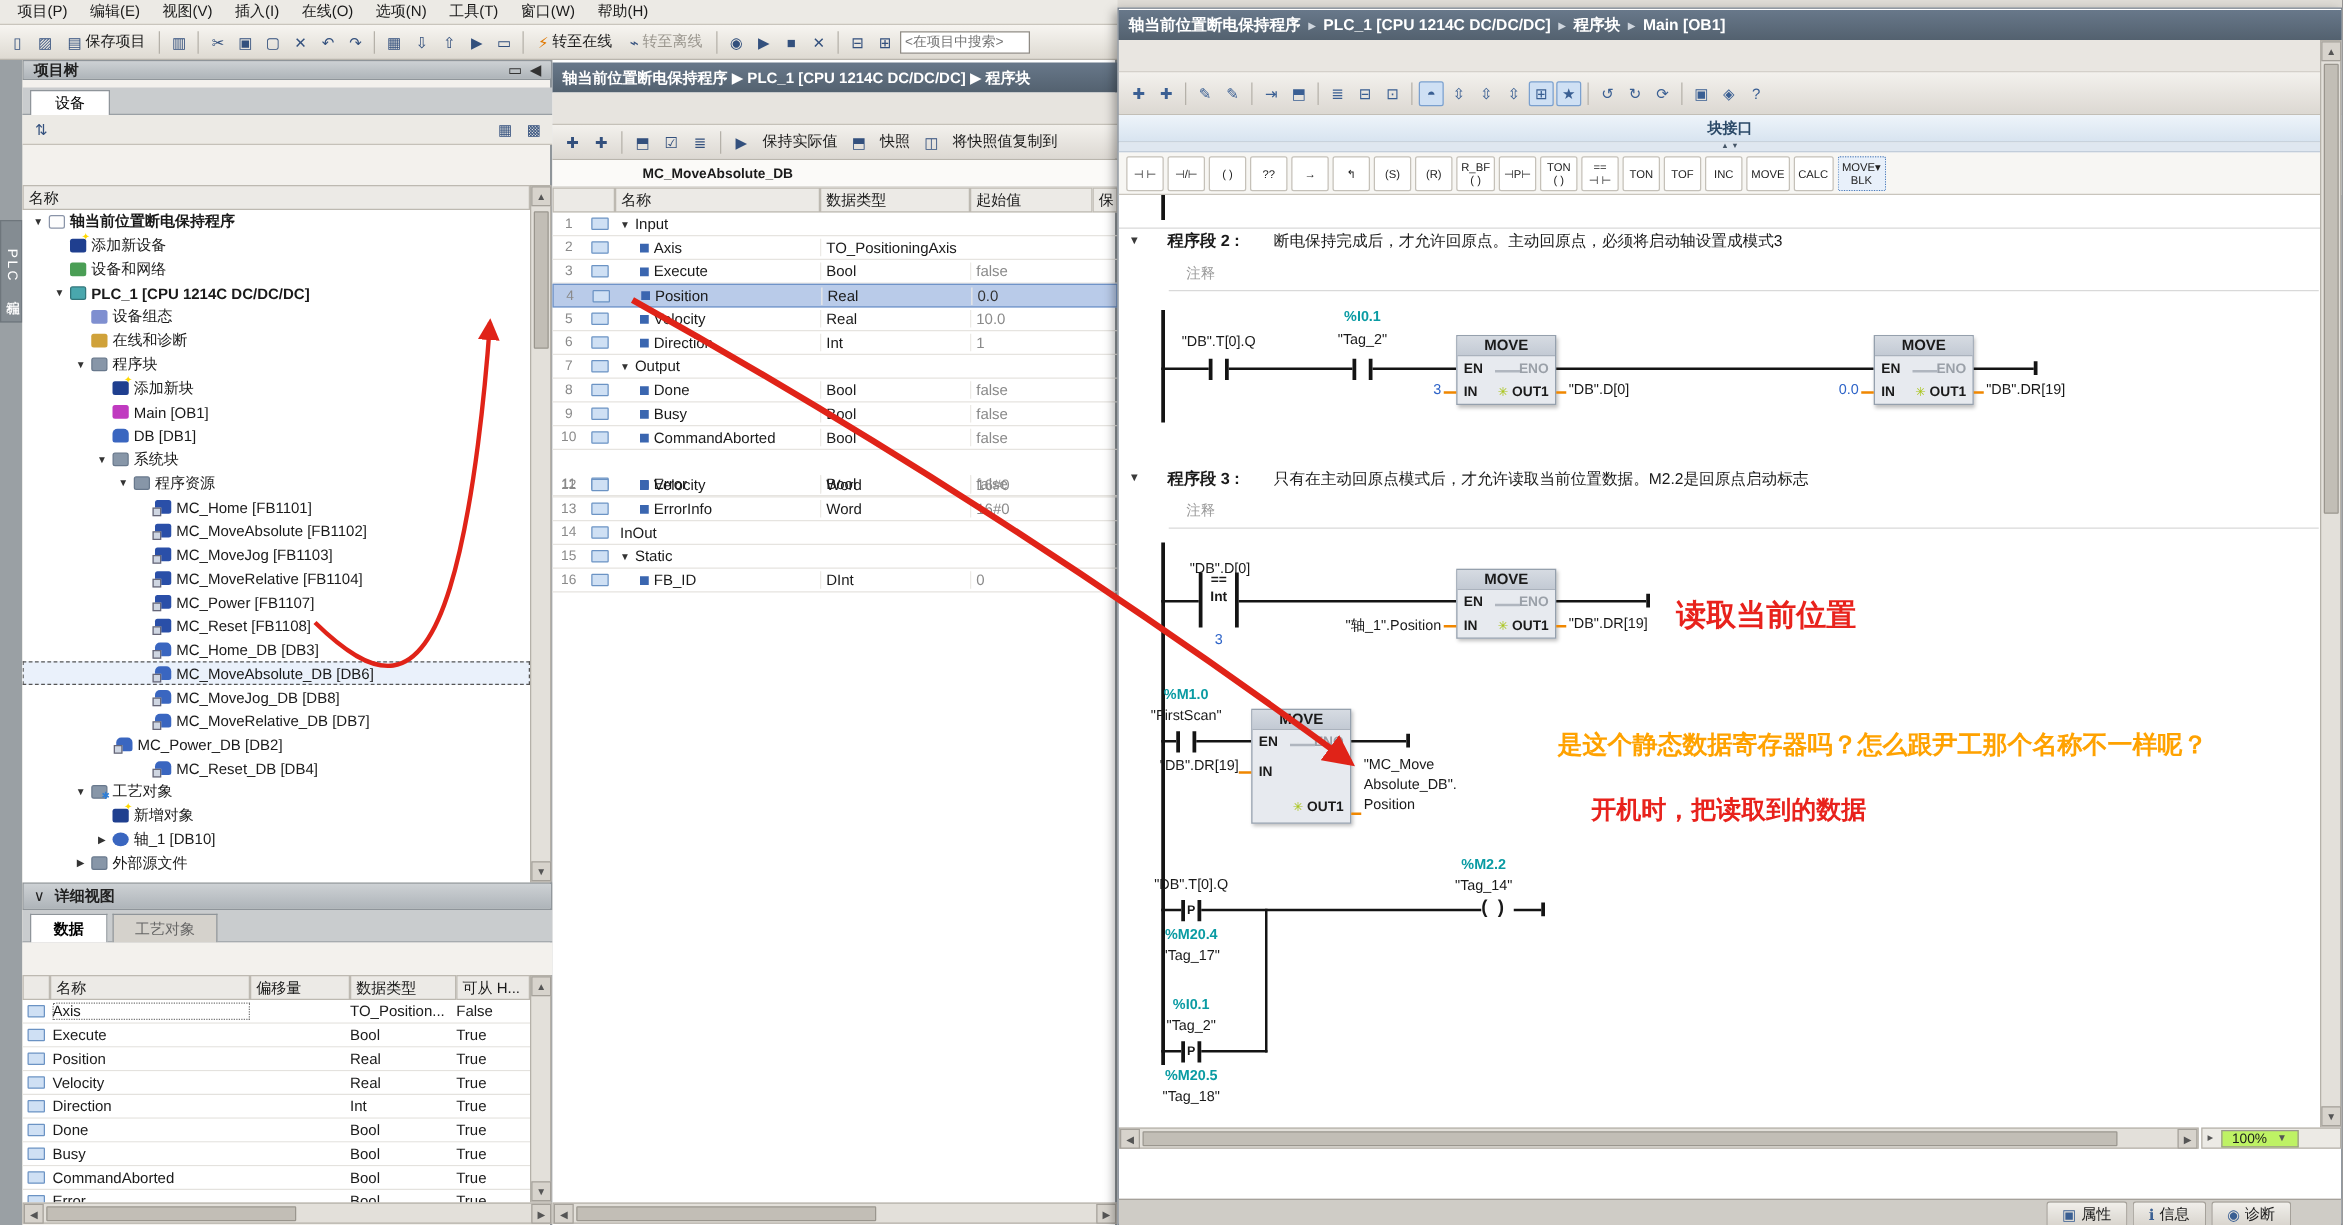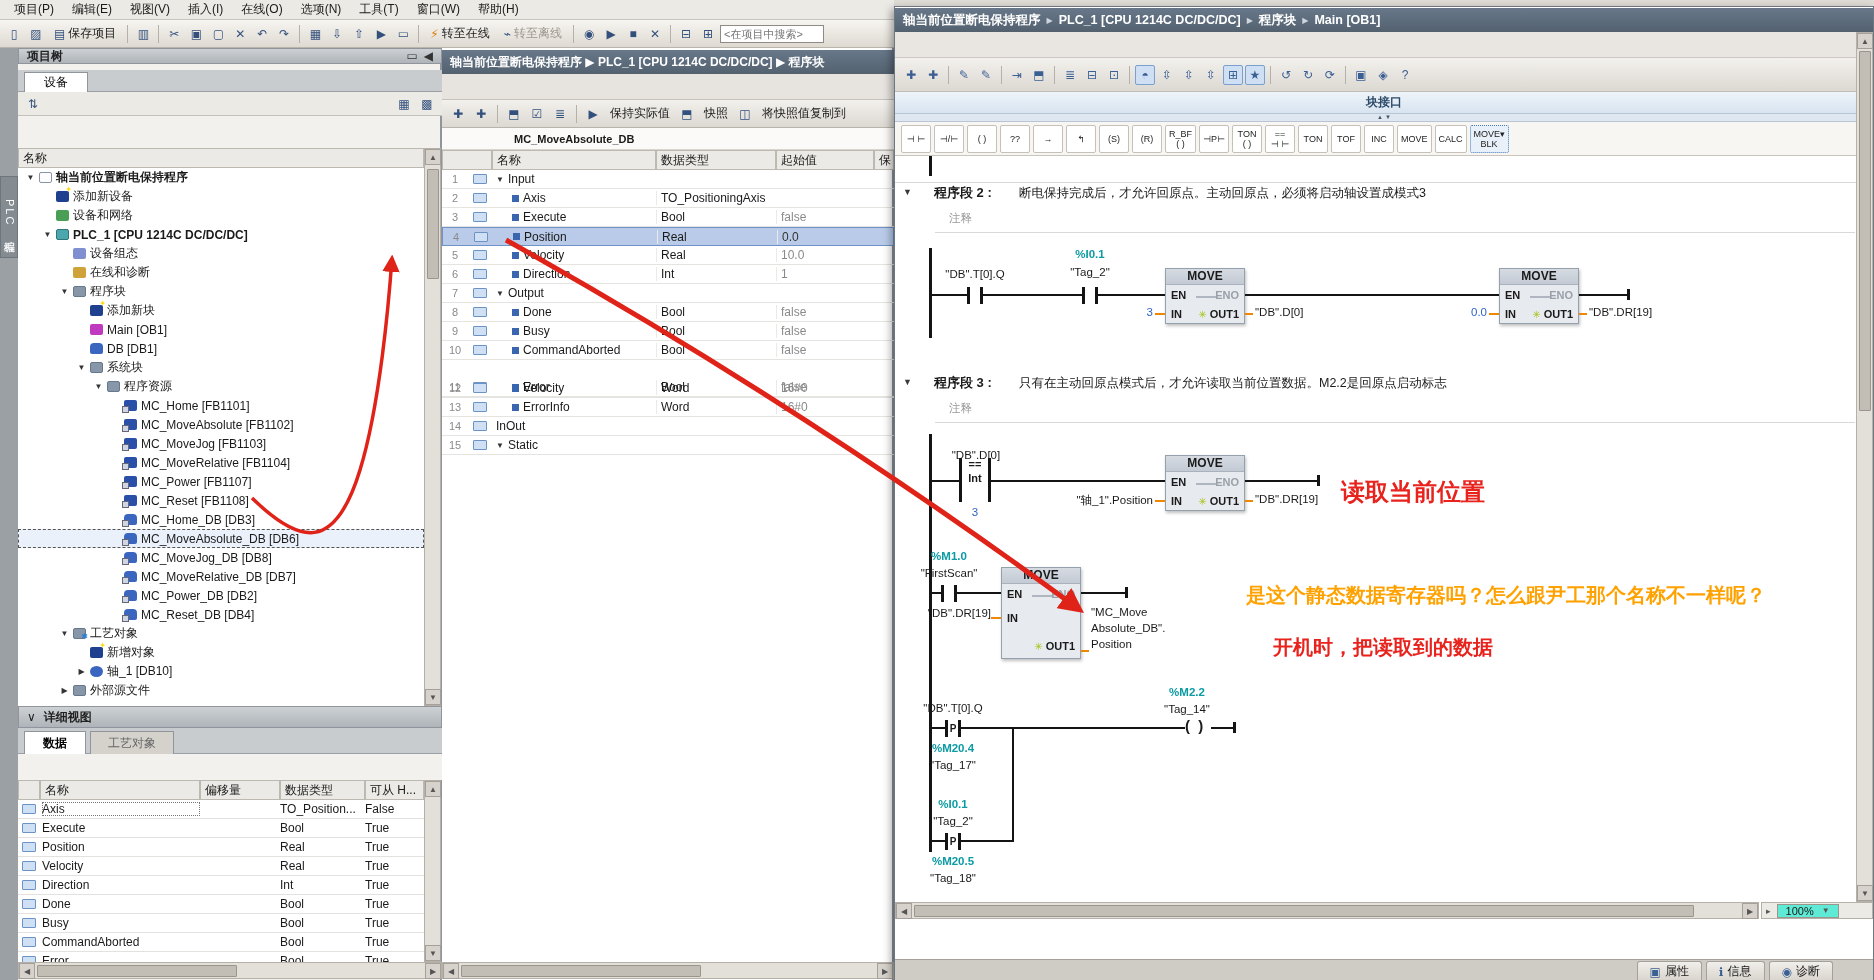--- a/index.html
+++ b/index.html
@@ -642,6 +642,18 @@
           <span class="cell-type"></span>
           <span class="cell-start"></span>
         </div>
+        <div class="db-row" style="top: 285px; left: 0px;">
+          <span class="cell-num">16</span>
+          <span class="cell-ic">
+            <span class="dv-ic" style="margin: 0px;"></span>
+          </span>
+          <span class="cell-name" style="padding-left: 20px;">
+            <span class="mk-sq"></span>
+            <span>FB_ID</span>
+          </span>
+          <span class="cell-type">DInt</span>
+          <span class="cell-start">0</span>
+        </div>
       </div>
     <div class="abs scroll" style="left:0;top:914px;width:452px;height:17px;">
       <div class="sc-btn" style="left:0;top:0;">◀</div>

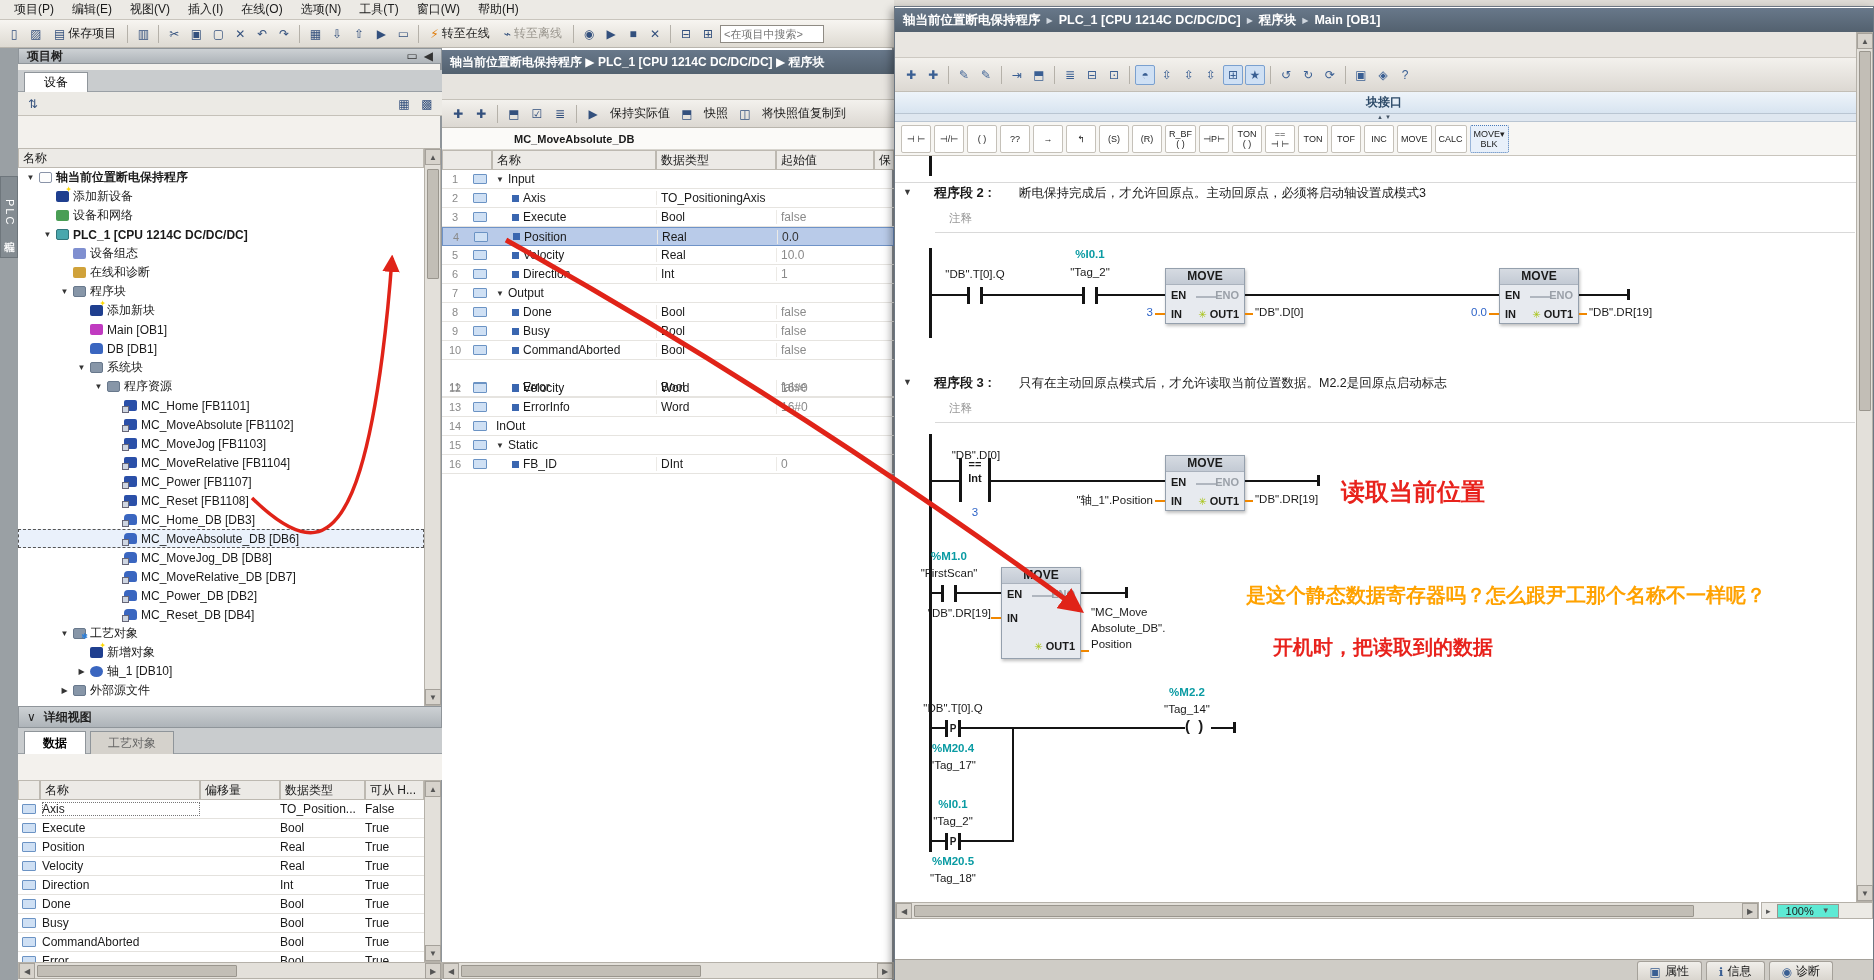--- a/index.html
+++ b/index.html
@@ -297,7 +297,7 @@
           <span class="ic dbl"></span>
           <span>MC_MoveRelative_DB [DB7]</span>
         </div>
-        <div class="tree-row" style="top: 418px; padding-left: 93px;">
+        <div class="tree-row" style="top: 418px; padding-left: 62px;">
           <span class="exp"></span>
           <span class="ic dbl"></span>
           <span>MC_Power_DB [DB2]</span>

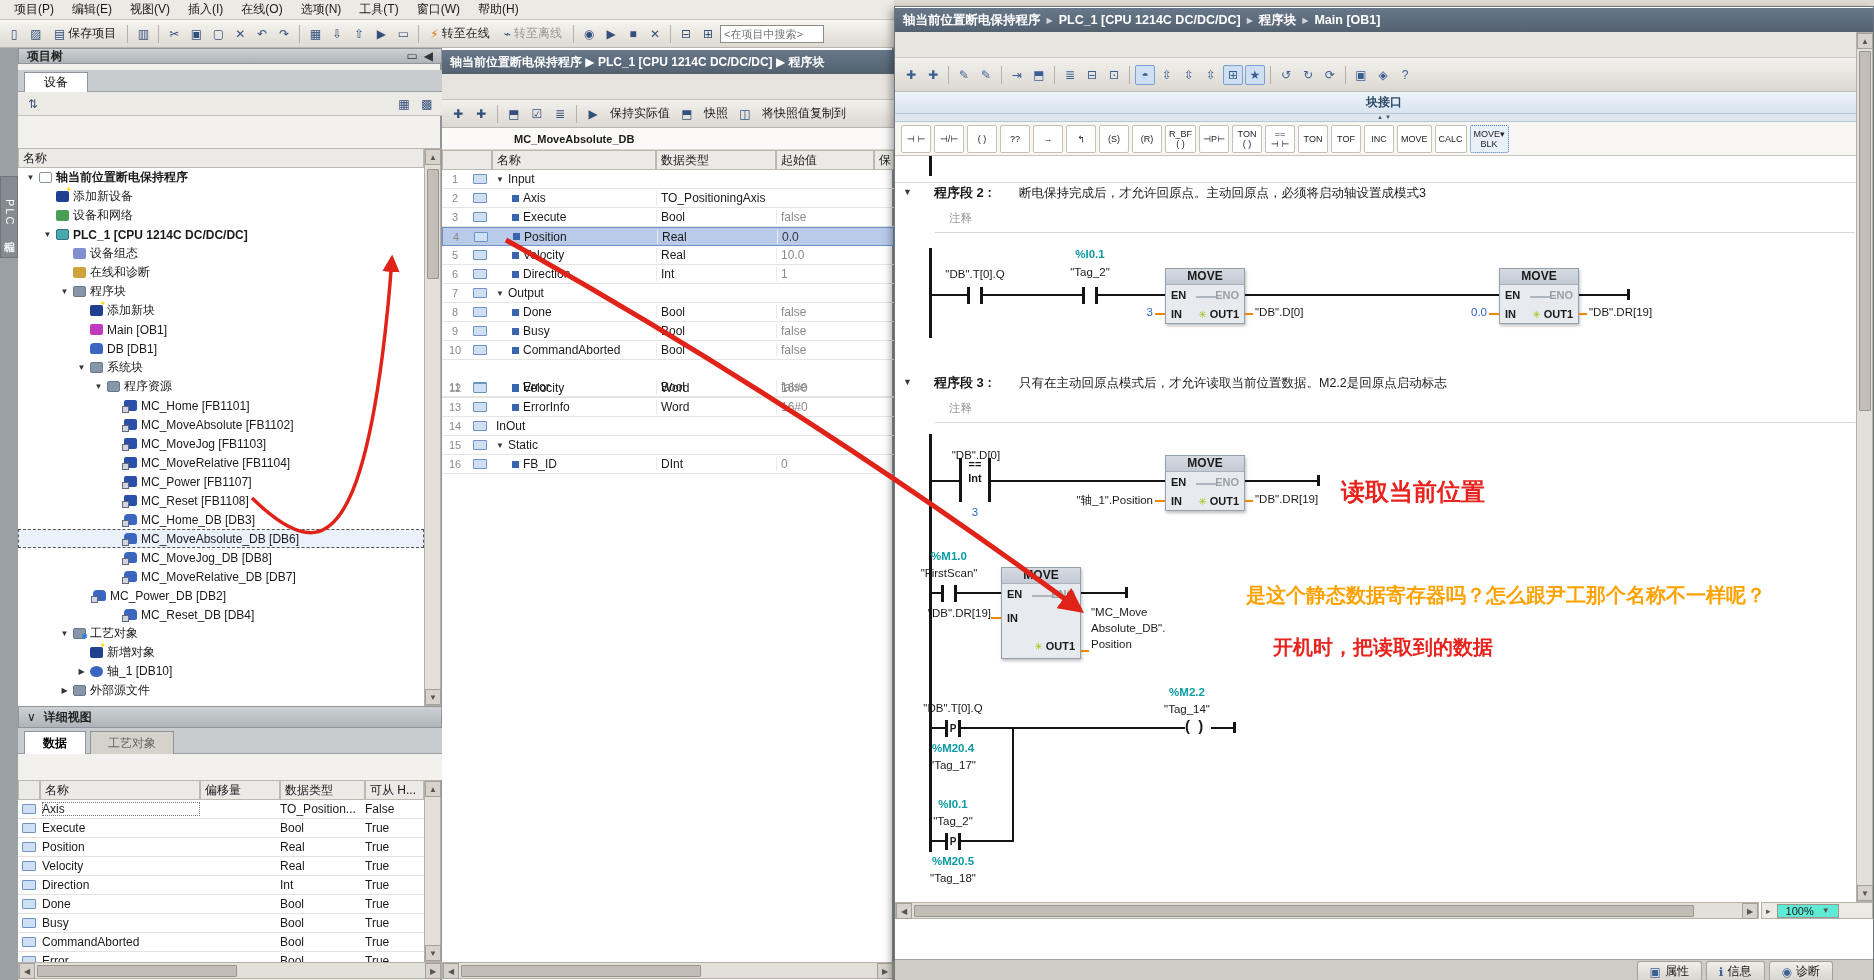--- a/index.html
+++ b/index.html
@@ -915,7 +915,7 @@
     </div>
     <div class="abs" style="left:866px;top:895px;width:112px;height:17px;background:#eceae5;border:1px solid #b5b1a9;display:flex;align-items:center;padding:0 4px;gap:6px;">
       <span style="font-size:9px;color:#555;">▸</span>
-      <span style="background:#5eead4;border:1px solid #9a968e;padding:0 8px;font-size:11px;display:flex;align-items:center;gap:8px;">
+      <span style="background:#bef264;border:1px solid #9a968e;padding:0 8px;font-size:11px;display:flex;align-items:center;gap:8px;">
         <span>100%</span>
         <span style="font-size:8px;color:#555;">▼</span>
       </span>

